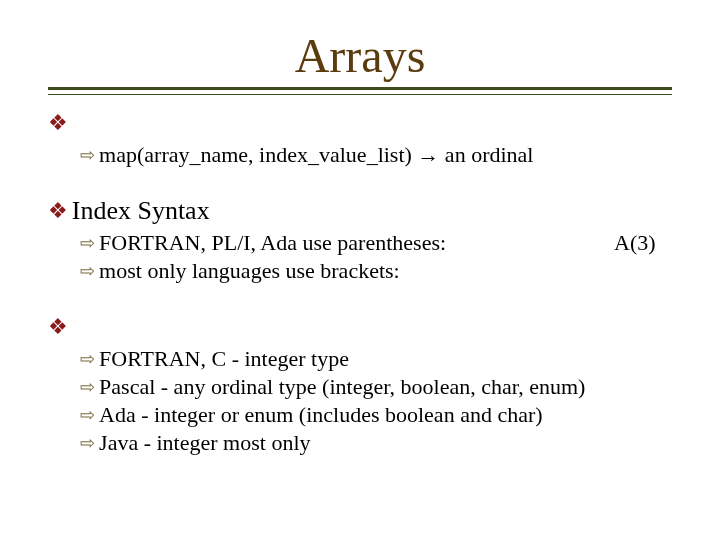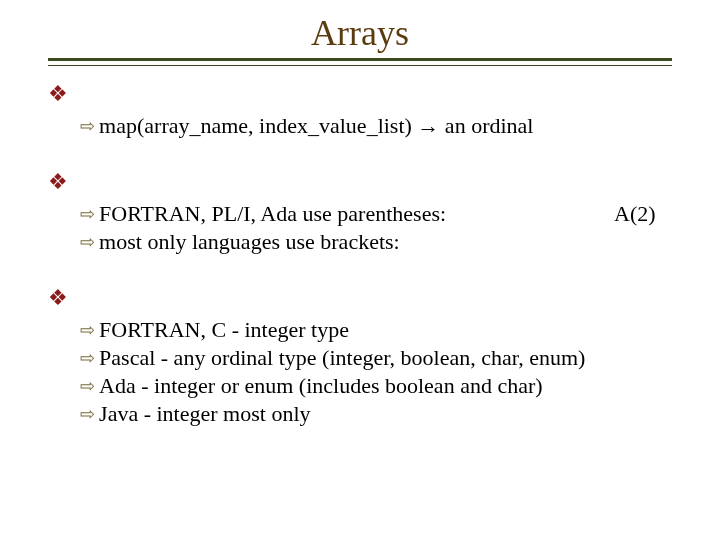--- a/index.html
+++ b/index.html
@@ -19,10 +19,10 @@
     box-sizing: border-box;
   }
   .title {
-    font-size: 36px;
+    font-size: 48px;
     color: #5b3c0f;
     text-align: center;
-    margin: 0 0 4px 0;
+    margin: 16px 0 4px 0;
     font-weight: normal;
   }
   .title-rule {

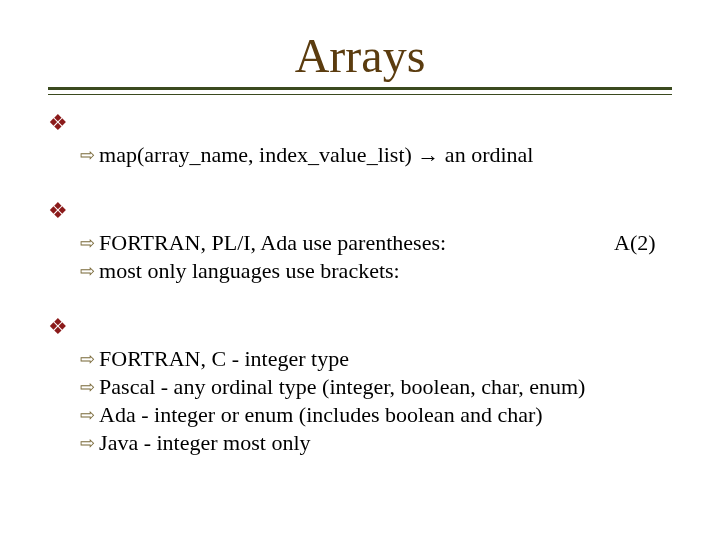--- a/index.html
+++ b/index.html
@@ -109,6 +109,7 @@
 
   <div class="bullet-l1">
     <span class="icon">❖</span>
+    <span class="text">Index Syntax</span>
   </div>
   <div class="sub-block">
     <div class="row-with-right">

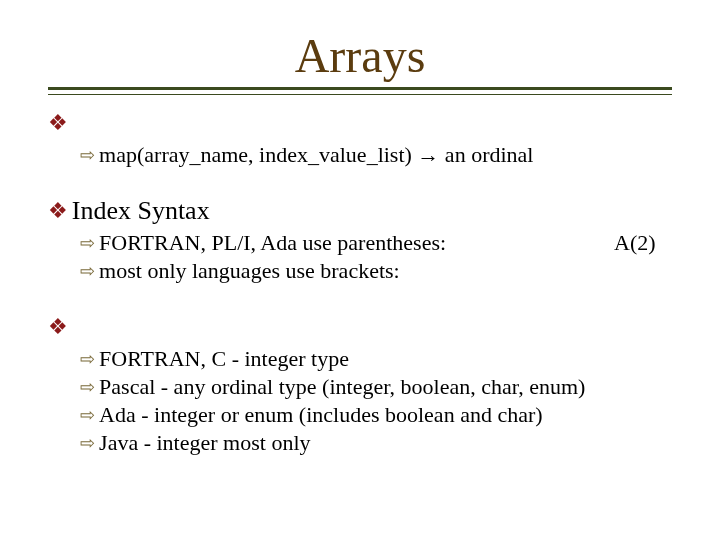--- a/index.html
+++ b/index.html
@@ -117,7 +117,7 @@
         <span class="icon">⇨</span>
         <span class="text">FORTRAN, PL/I, Ada use parentheses:</span>
       </div>
-      <div class="right">A(2)</div>
+      <div class="right">A(3)</div>
     </div>
     <div class="row-with-right">
       <div class="left bullet-l2">

